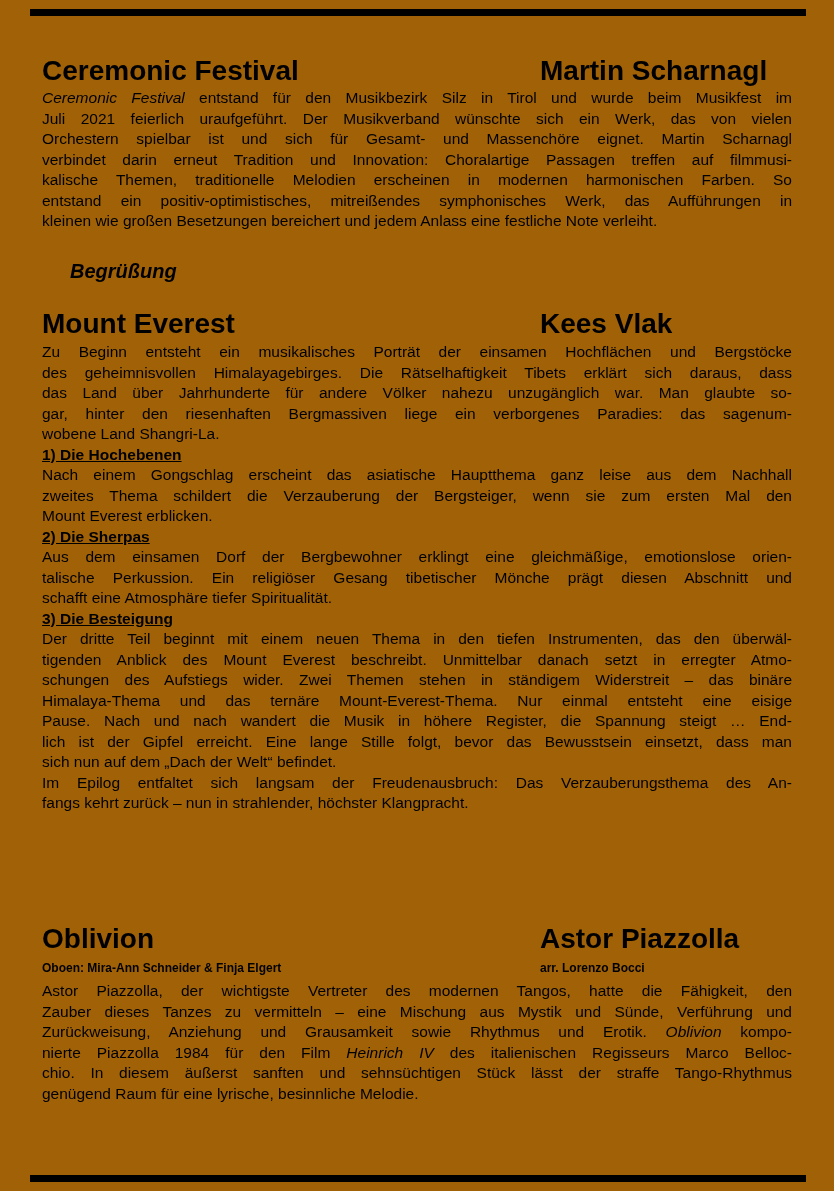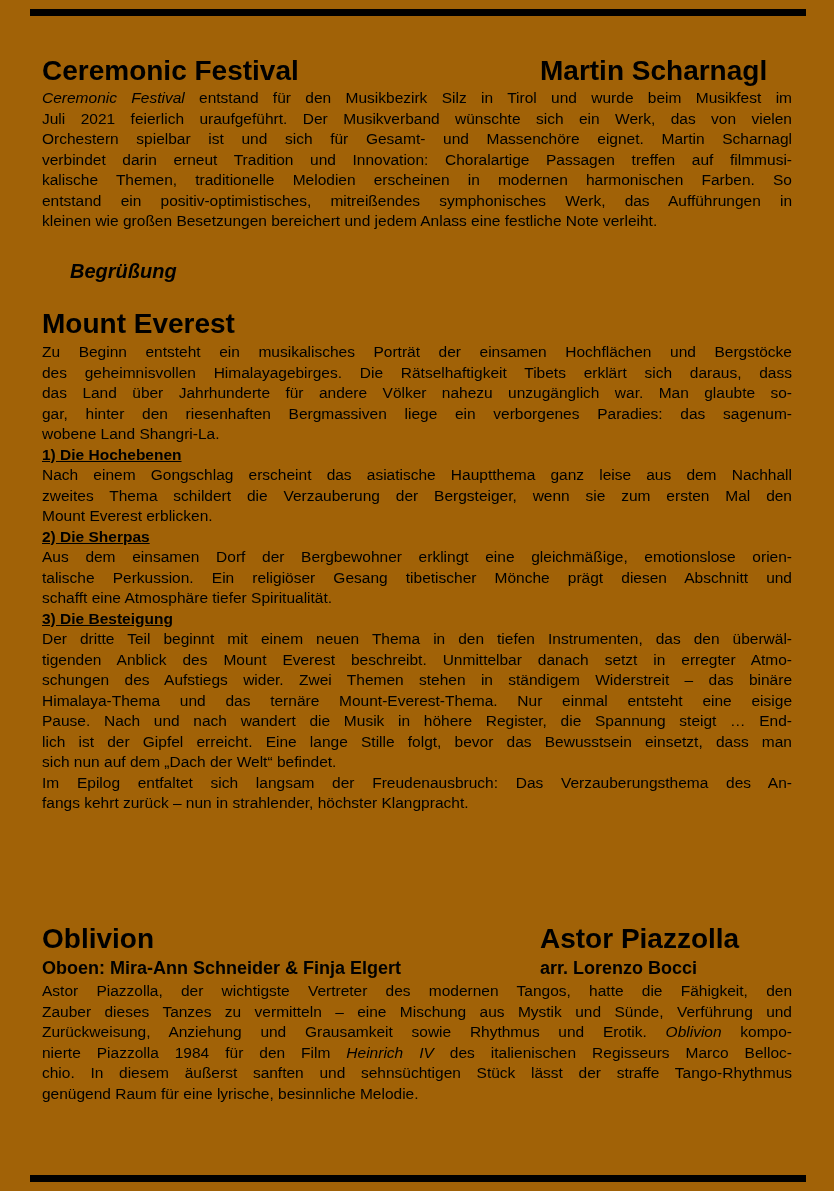--- a/index.html
+++ b/index.html
@@ -72,6 +72,7 @@
 
   <div class="col piece-head" style="top:307px;">
     <span>Mount Everest</span>
+    <span class="composer">Kees Vlak</span>
   </div>
   <div class="col flow" style="top:342px;">
       <div class="tline">Zu Beginn entsteht ein musikalisches Porträt der einsamen Hochflächen und Bergstöcke</div>

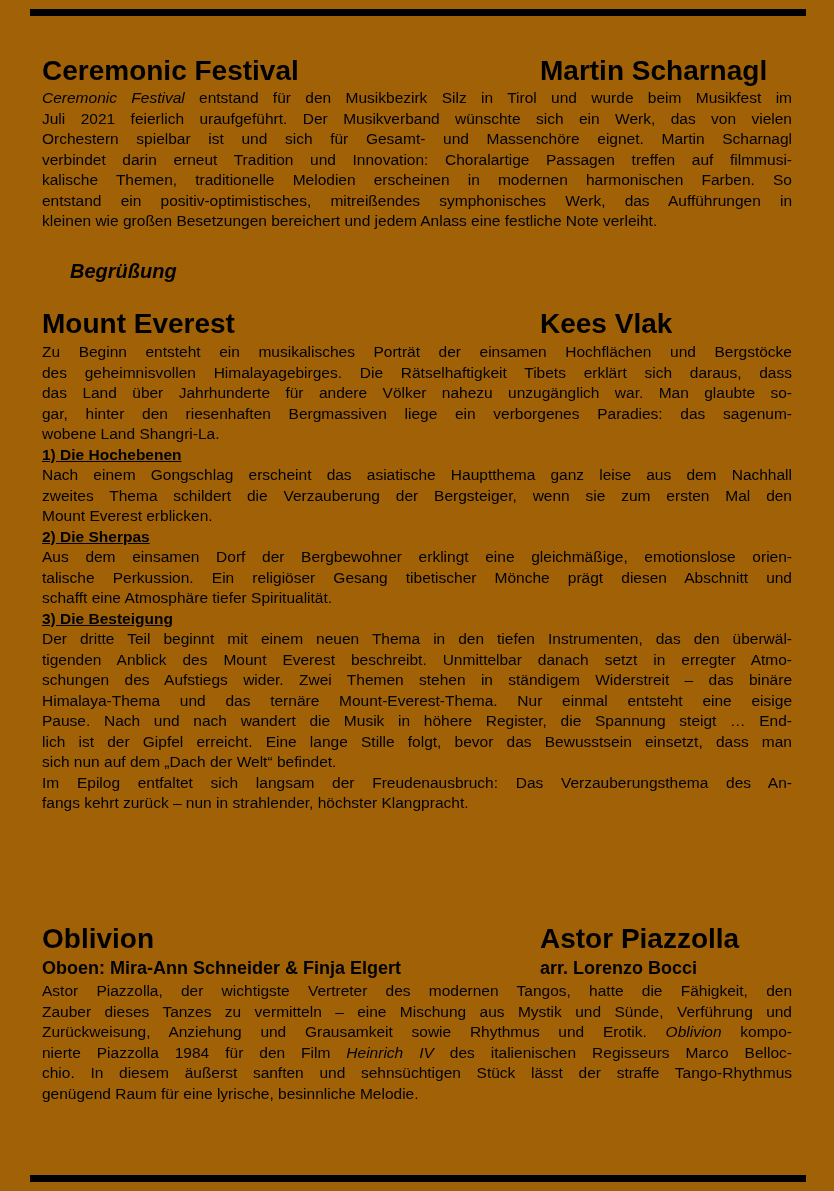--- a/index.html
+++ b/index.html
@@ -27,7 +27,7 @@
   .piece-head .composer { position:absolute; left:498px; top:0; }
 
   .sub-row {
-    height:22px; font-size:18px; font-weight:bold; line-height:22px;
+    height:22px; font-size:12px; font-weight:bold; line-height:22px;
     white-space:nowrap;
   }
   .sub-row .arranger { position:absolute; left:498px; top:0; }

